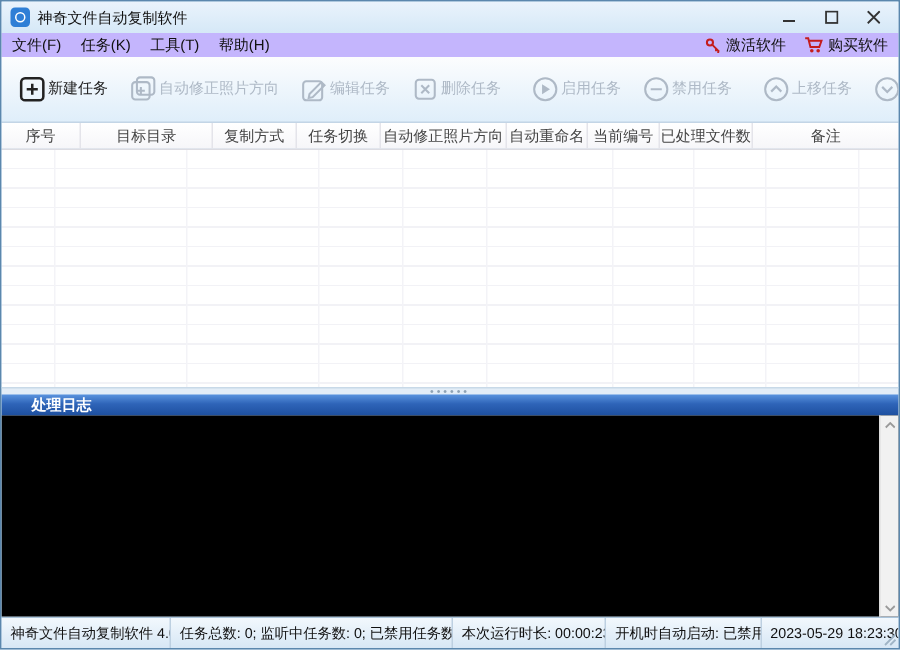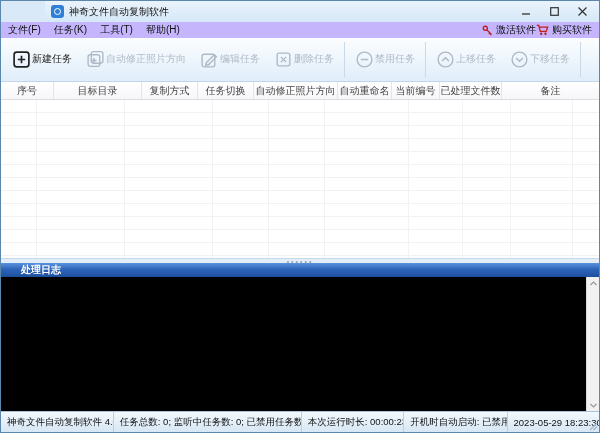--- a/index.html
+++ b/index.html
@@ -10,7 +10,7 @@
   }
   
   .titlebar{height:21px;flex:0 0 21px;display:flex;align-items:center;
-    background:linear-gradient(#eaf3fc,#d5e8f7);padding:0 4px;margin-left:44px;}
+    background:linear-gradient(#eaf3fc,#d5e8f7);padding:0 4px;}
   .app-icon{width:13px;height:13px;border-radius:3px;background:#2f7fd6;
     display:inline-flex;align-items:center;justify-content:center;margin:0 5px 0 2px;flex:0 0 auto;}
   .app-icon .ring{width:7px;height:7px;border:1.5px solid #fff;border-radius:50%;}

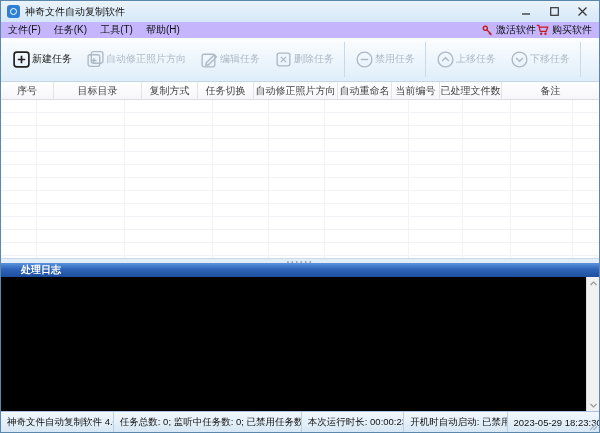--- a/index.html
+++ b/index.html
@@ -22,7 +22,7 @@
   .menubar{height:16px;flex:0 0 16px;display:flex;align-items:center;background:#c4b5fd;
     padding:0 7px;font-size:10px;color:#111;}
   .menu-item{margin-right:13px;white-space:nowrap;cursor:default;}
-  .menu-right{margin-left:auto;display:flex;align-items:flex-start;}
+  .menu-right{margin-left:auto;display:flex;align-items:flex-start;gap:12px;}
   .menu-link{display:flex;align-items:center;gap:3px;white-space:nowrap;color:#111;}
   
   .toolbar{height:44px;flex:0 0 44px;display:flex;align-items:stretch;

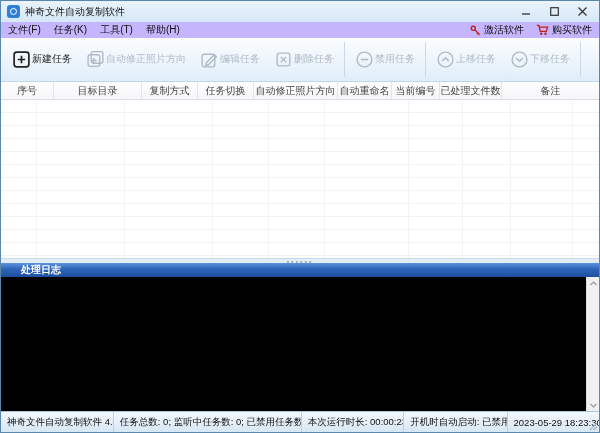--- a/index.html
+++ b/index.html
@@ -161,6 +161,15 @@
       <span class="ticon">
         <svg width="19" height="19" viewBox="0 0 18 18">
             <circle cx="9" cy="9" r="7" fill="none" stroke="currentColor" stroke-width="1.3"></circle>
+            <path d="M7 5.8 L12 9 L7 12.2 Z" fill="currentColor"></path>
+          </svg>
+      </span>
+      <span>启用任务</span>
+    </span>
+    <span class="tb-btn disabled">
+      <span class="ticon">
+        <svg width="19" height="19" viewBox="0 0 18 18">
+            <circle cx="9" cy="9" r="7" fill="none" stroke="currentColor" stroke-width="1.3"></circle>
             <path d="M5.5 9 H12.5" stroke="currentColor" stroke-width="1.4"></path>
           </svg>
       </span>

